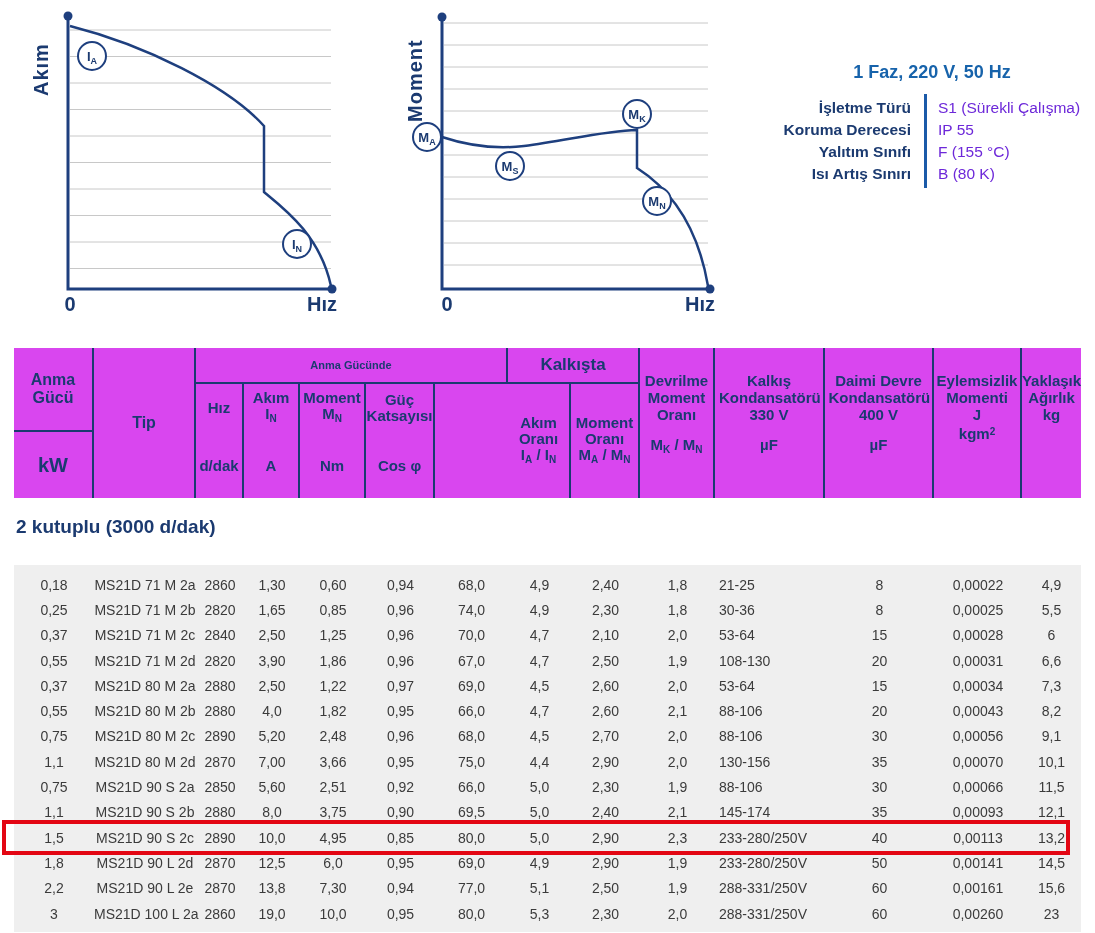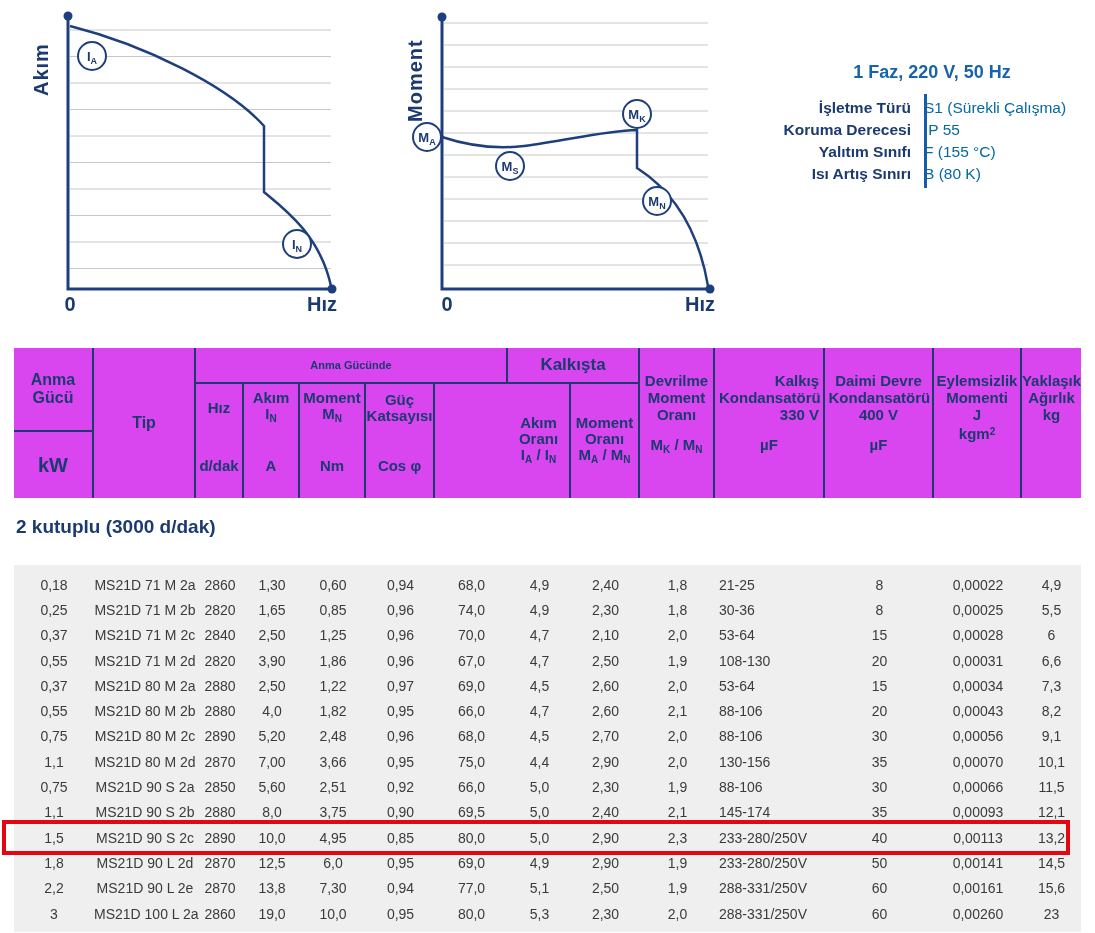--- a/index.html
+++ b/index.html
@@ -21,7 +21,7 @@
                line-height:22px; font-size:15.5px; }
   .info-divider { position:absolute; left:146px; top:-3px; bottom:-3px; width:3px; background:#1b5aa8; }
   .info-label { text-align:right; padding-right:13px; font-weight:bold; color:#1b3a70; white-space:nowrap; }
-  .info-value { color:#0369a1; white-space:nowrap; }
+  .info-value { padding-left:14px; color:#6d28d9; white-space:nowrap; }
   
   .thead {
     position:absolute; left:14px; top:348px; width:1067px; height:150px;

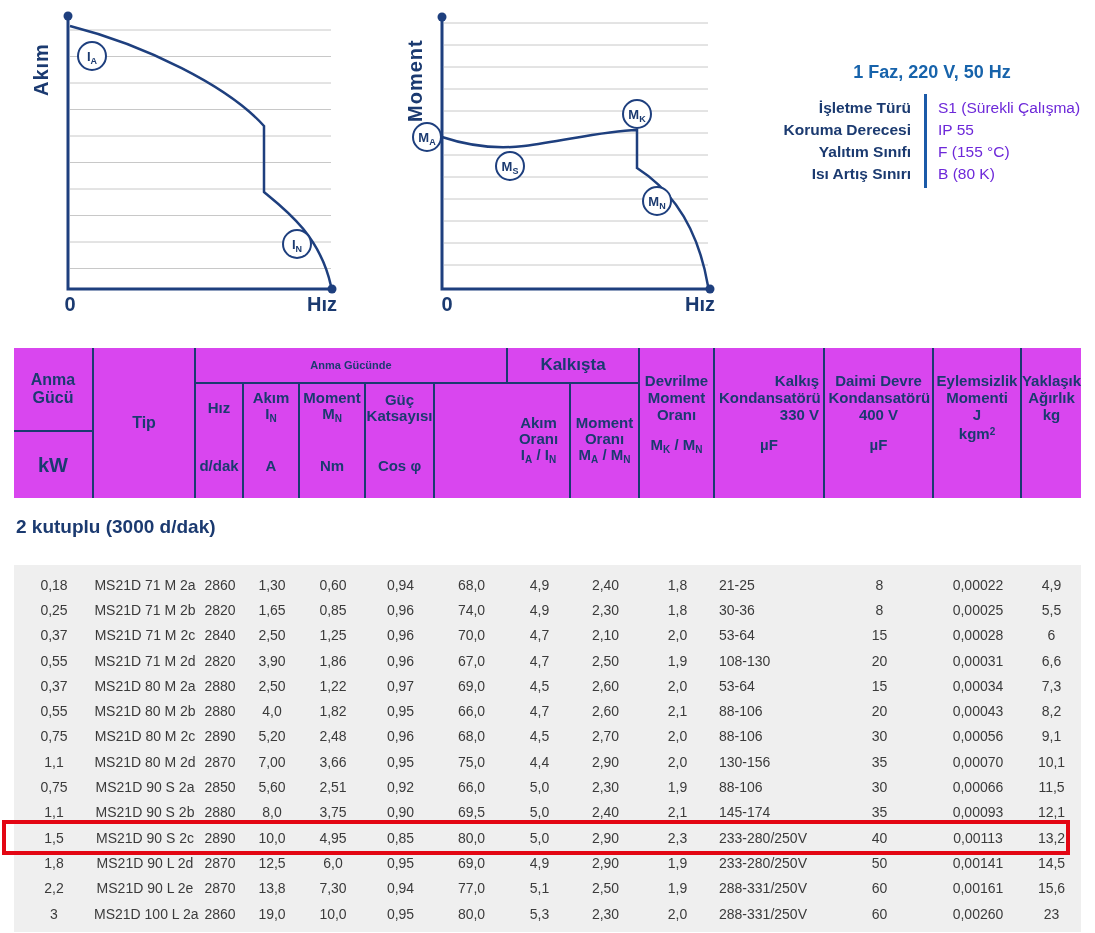--- a/index.html
+++ b/index.html
@@ -201,7 +201,7 @@
       <div style="width:66px;">Devrilme Moment Oranı</div>
       <div class="un">M<sub>K</sub> / M<sub>N</sub></div>
     </div>
-    <div class="h-full br" style="grid-column:11;text-align:right;">
+    <div class="h-full br" style="grid-column:11;">
       <div style="width:100px;">Kalkış Kondansatörü 330 V</div>
       <div class="un">µF</div>
     </div>

